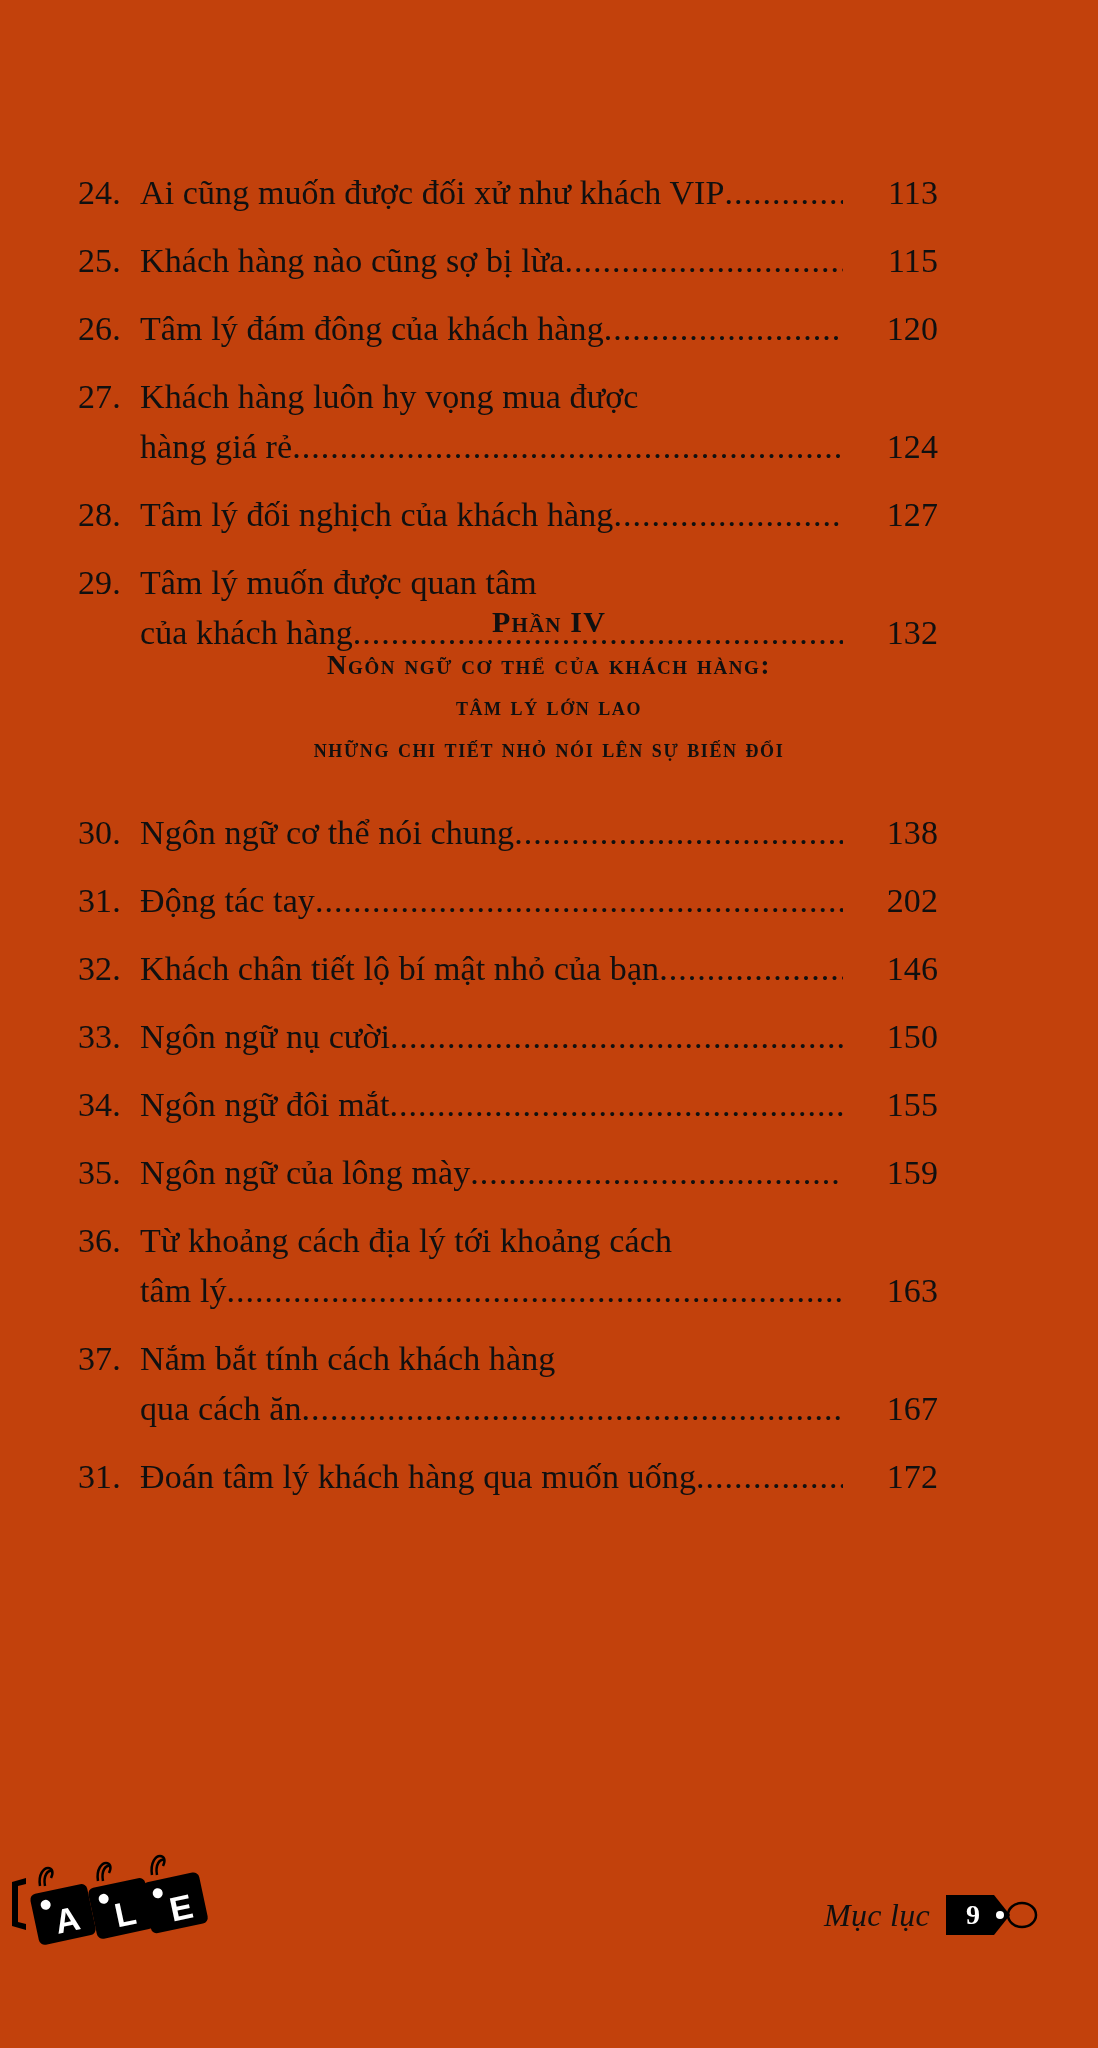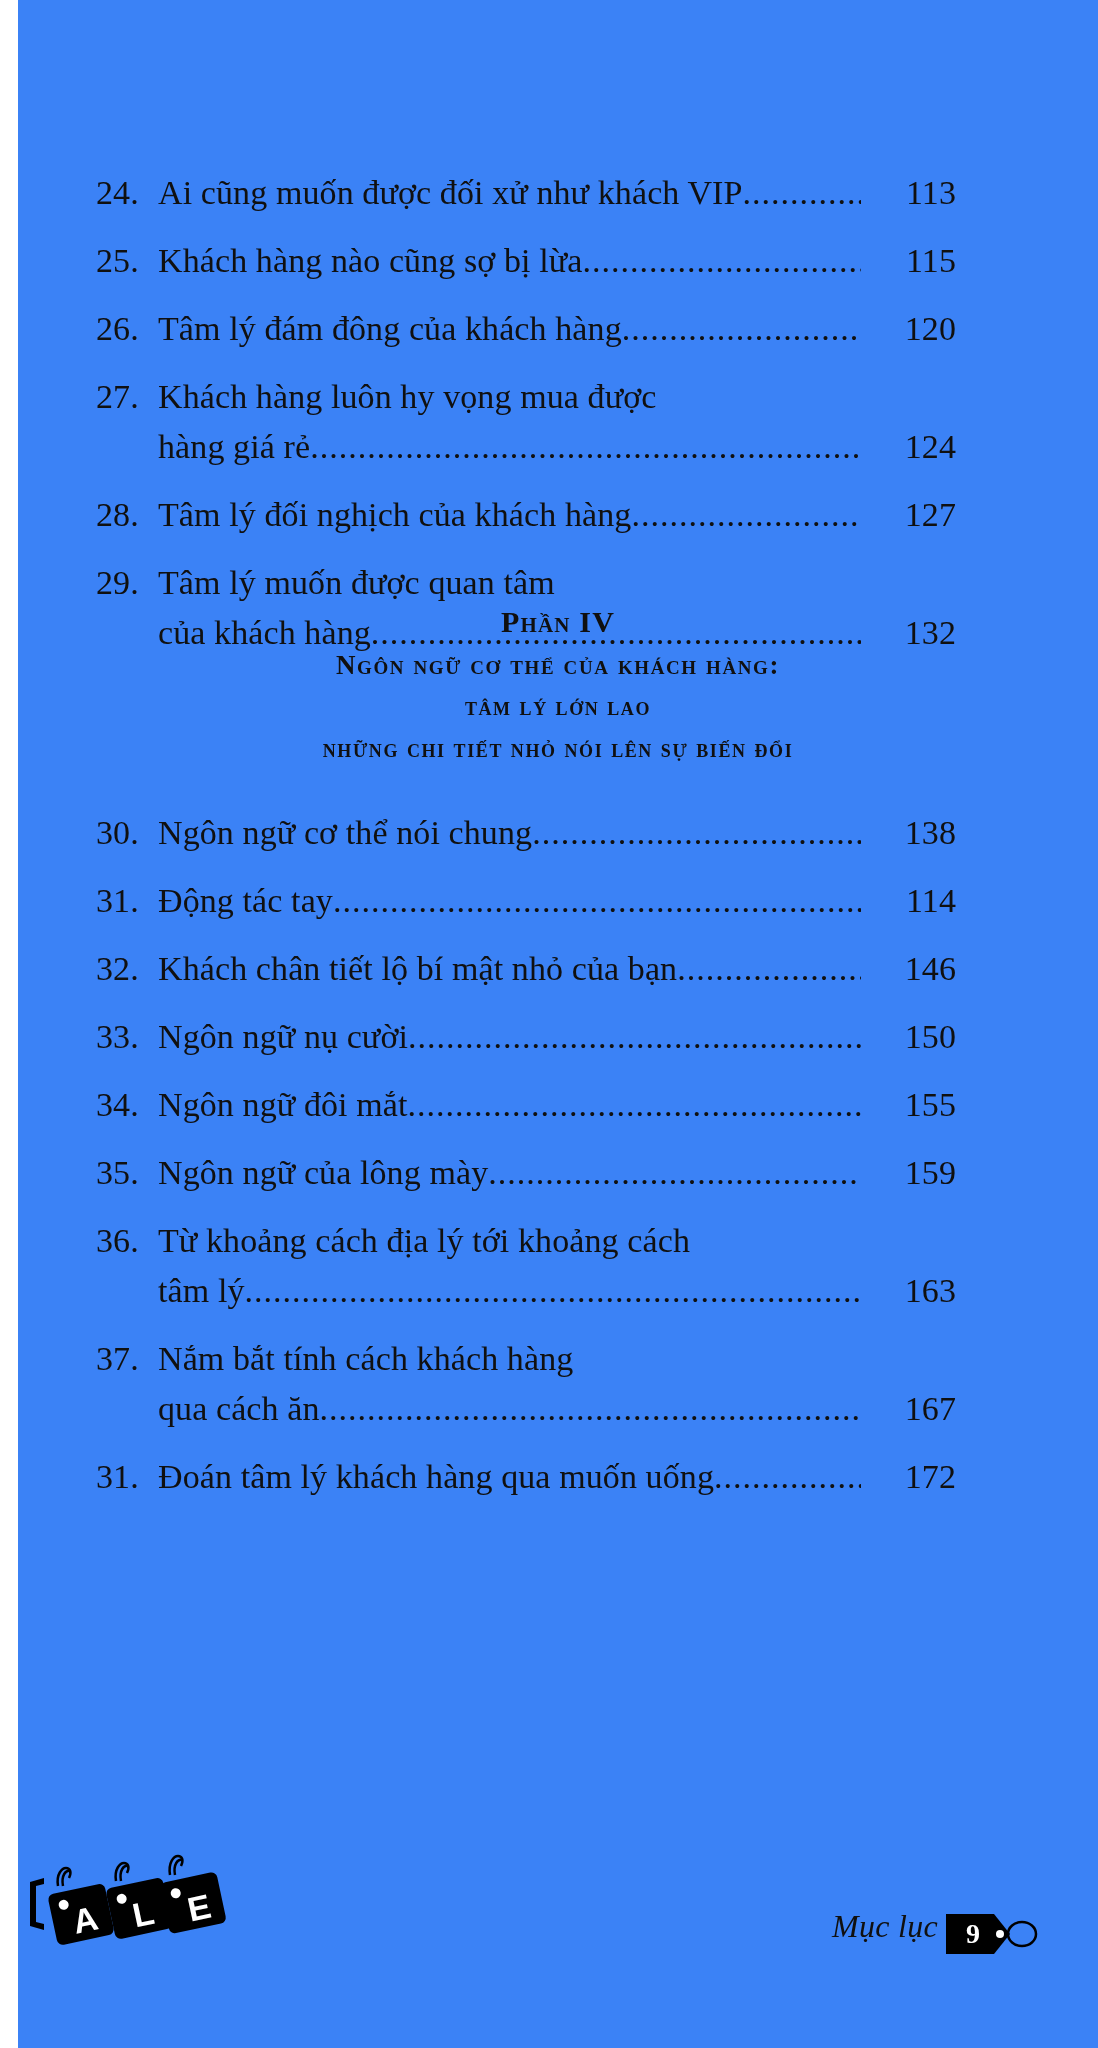--- a/index.html
+++ b/index.html
@@ -19,8 +19,7 @@
   .page {
     position: absolute;
     inset: 0;
-    background: #3b82f6;
-    margin-left: 18px;
+    background: #c2410c;
   }
 
   

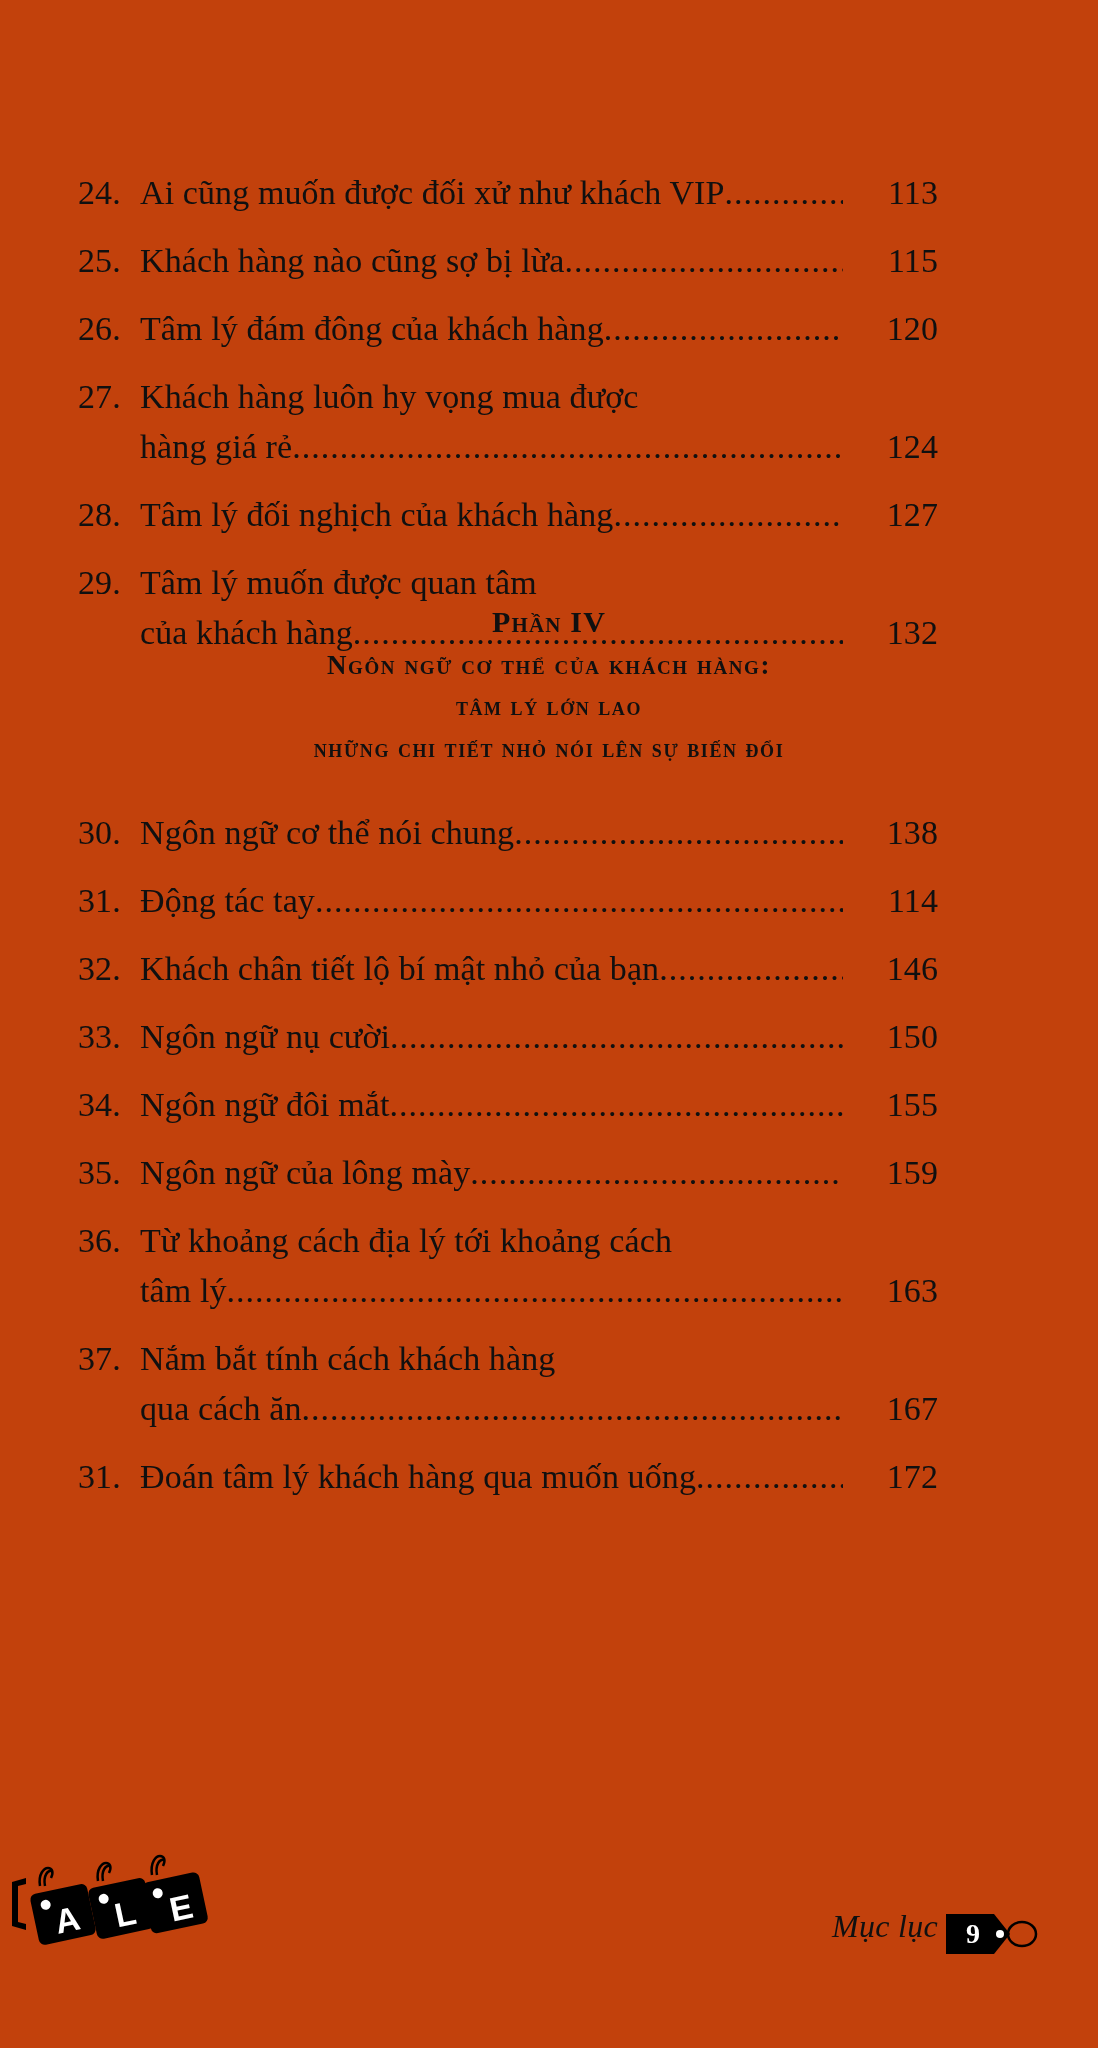--- a/index.html
+++ b/index.html
@@ -246,7 +246,7 @@
           <span class="toc-num">31.</span>
           <span class="toc-title">Động tác tay</span>
           <span class="leader"></span>
-          <span class="toc-page">114</span>
+          <span class="toc-page">202</span>
         </div>
       </div>
       <div class="toc-entry">

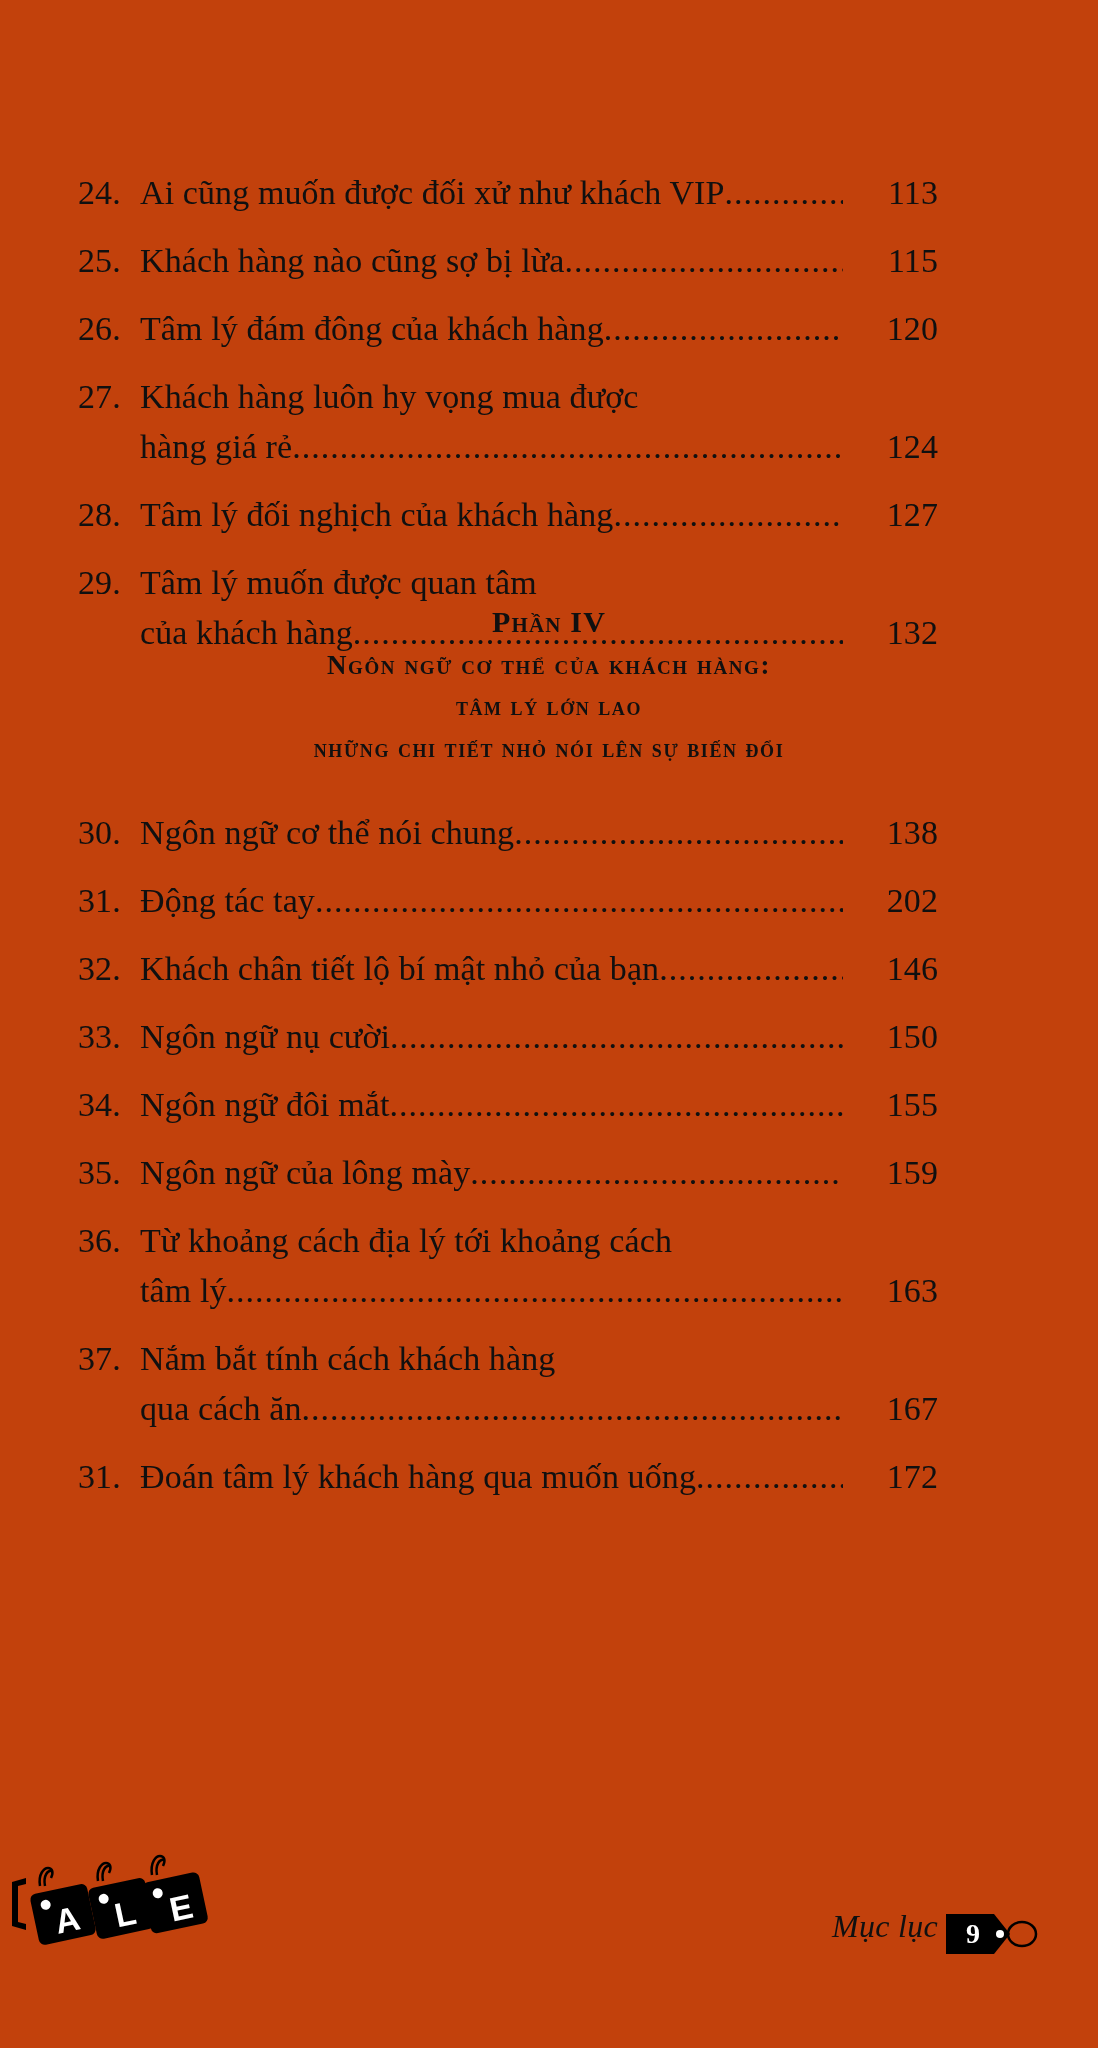--- a/index.html
+++ b/index.html
@@ -130,9 +130,10 @@
   .footer-right {
     position: absolute;
     right: 58px;
-    bottom: 4px;
+    bottom: 23px;
     display: flex;
-    gap: 6px;
+    align-items: center;
+    gap: 14px;
   }
   .footer-label {
     font-style: italic;

